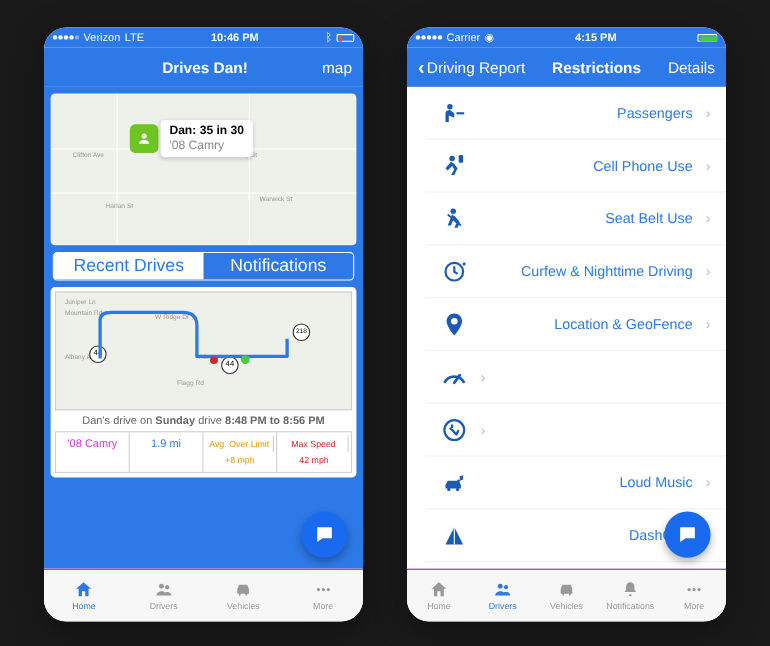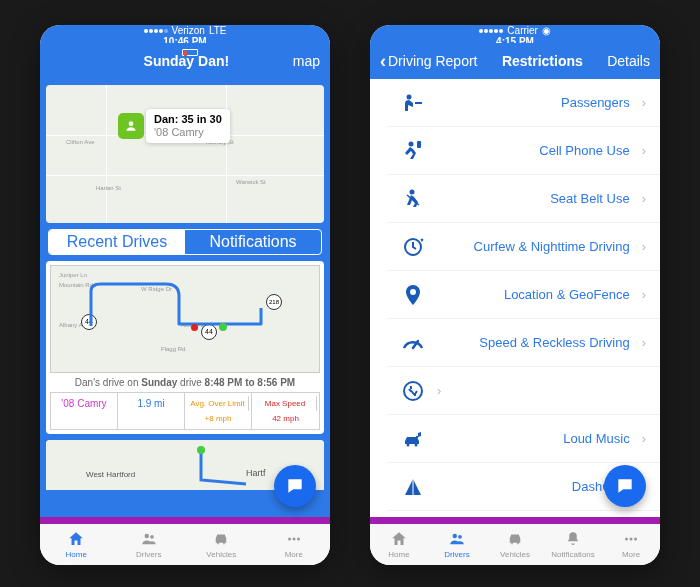--- a/index.html
+++ b/index.html
@@ -7,7 +7,7 @@
   .phone { width: 290px; height: 540px; background: #fff; border-radius: 20px; overflow: hidden; box-shadow: 0 8px 30px rgba(0,0,0,0.4); position: relative; display: flex; flex-direction: column; }
 
   
-  .statusbar { height: 18px; background: #2d79e7; color: #fff; font-size: 10px; display: flex; align-items: center; padding: 0 8px; justify-content: space-between; flex-direction: column; }
+  .statusbar { height: 18px; background: #2d79e7; color: #fff; font-size: 10px; display: flex; align-items: center; padding: 0 8px; justify-content: space-between; }
   .statusbar .left, .statusbar .right { display: flex; align-items: center; gap: 4px; }
   .statusbar .center { font-weight: 600; }
   .dots { display: flex; gap: 1px; }

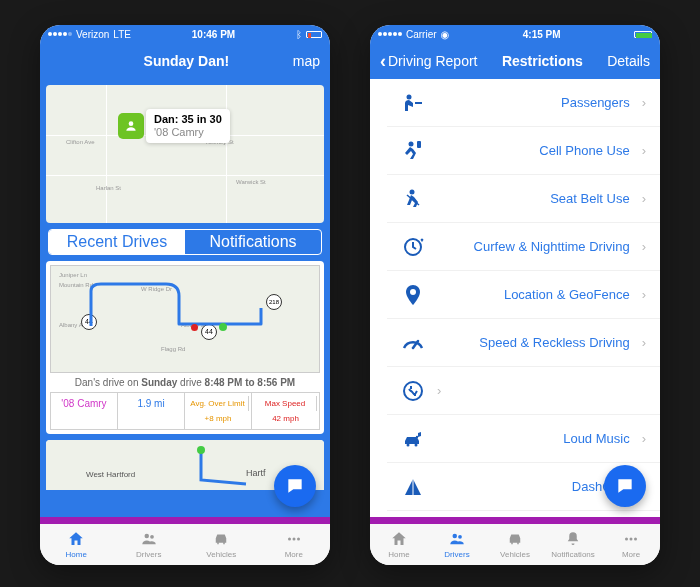--- a/index.html
+++ b/index.html
@@ -85,7 +85,7 @@
   </div>
   <div class="navhead">
     <span style="width:30px"></span>
-    <span class="title">Sunday Dan!</span>
+    <span class="title">Drives Dan!</span>
     <span>map</span>
   </div>
 

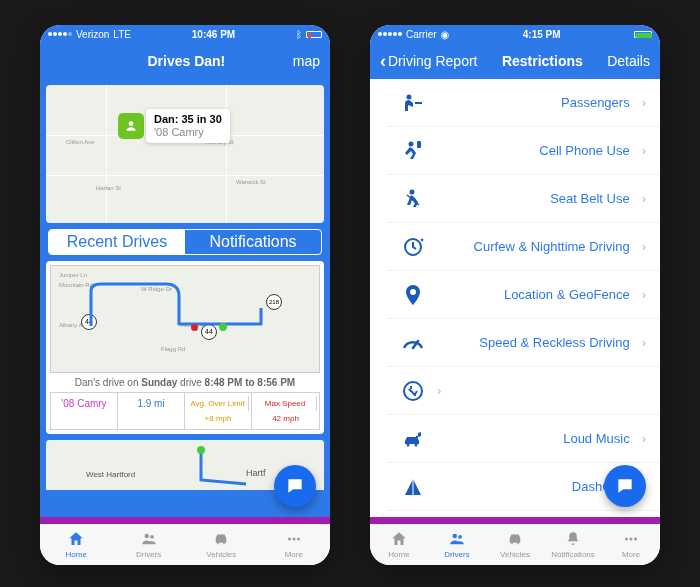--- a/index.html
+++ b/index.html
@@ -292,7 +292,6 @@
               <path d="M12 17l5-7" stroke-linecap="round"></path>
             </svg>
           </span>
-        <span class="rest-label">Speed &amp; Reckless Driving</span>
         <span class="rest-arrow">›</span>
       </div>
       <div class="rest-item">

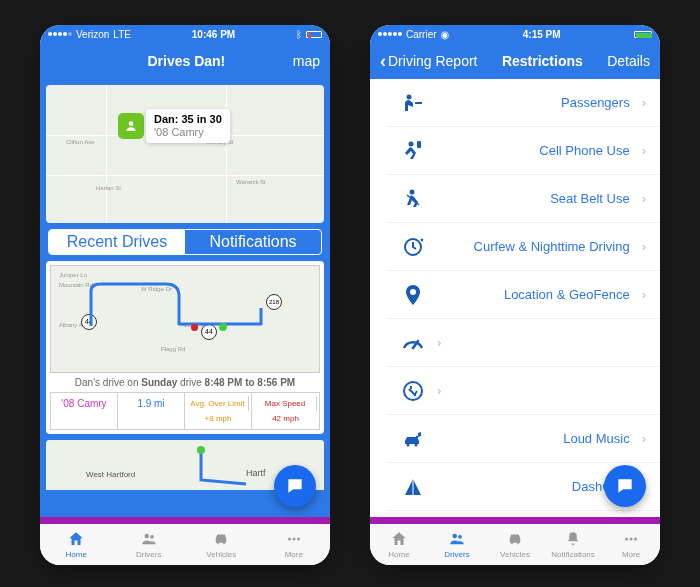--- a/index.html
+++ b/index.html
@@ -150,16 +150,6 @@
       </div>
     </div>
 
-    <div class="peek">
-      <div class="peek-map">
-        <span class="label-small" style="top:30px;left:40px;font-size:8px;color:#555;">West Hartford</span>
-        <span class="label-small" style="top:28px;left:200px;font-size:9px;color:#555;">Hartf</span>
-        <svg style="position:absolute;top:0;left:0" width="100%" height="100%">
-            <path d="M155 8 L155 40 L200 44" stroke="#2d79e7" stroke-width="3" fill="none"></path>
-          </svg>
-        <div style="position:absolute;width:8px;height:8px;border-radius:50%;background:#4c4;left:151px;top:6px;"></div>
-      </div>
-    </div>
   </div>
 
   <div class="fab">

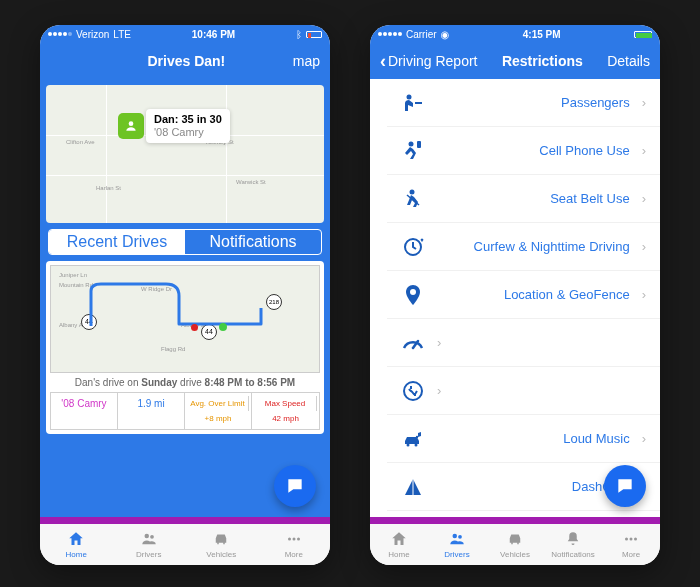--- a/index.html
+++ b/index.html
@@ -43,7 +43,7 @@
   .fab-r { bottom:58px; }
 
   
-  .tabbar { height:48px; background:#f7f7f7; border-top:7px solid #a21caf; display:flex; }
+  .tabbar { height:48px; background:#f7f7f7; border-top:1px solid #a21caf; display:flex; }
   .tab { flex:1; display:flex; flex-direction:column; align-items:center; justify-content:center; gap:2px; font-size:8px; color:#999;}
   .tab.active { color:#2d79e7; }
   .tab svg { width:18px; height:18px;}

